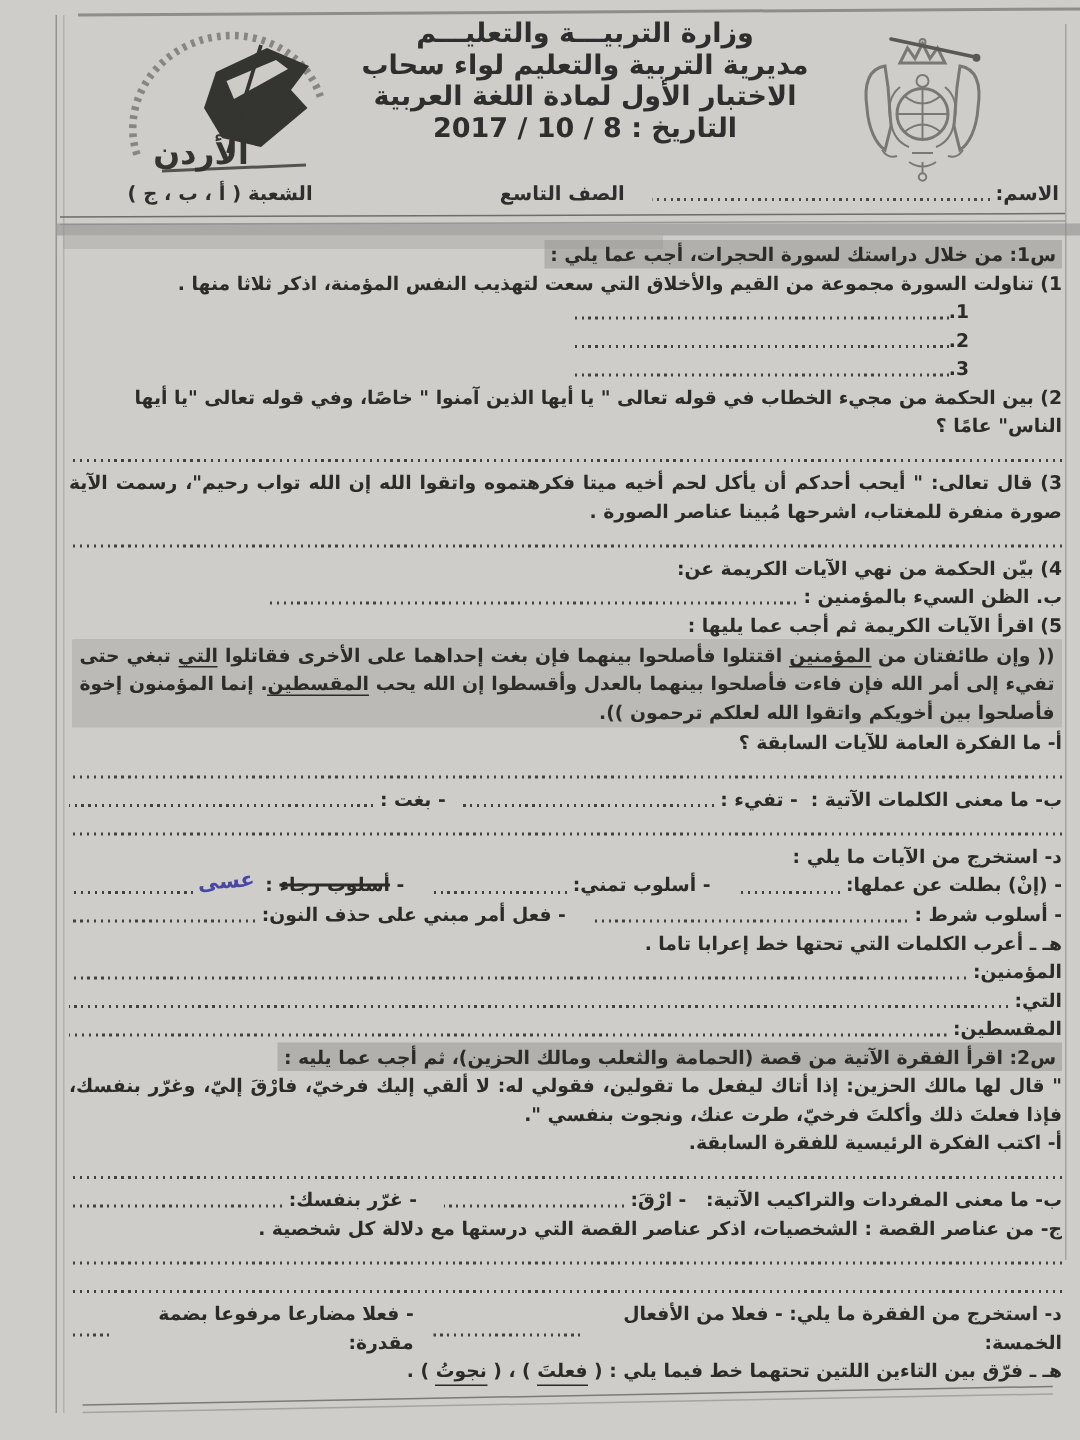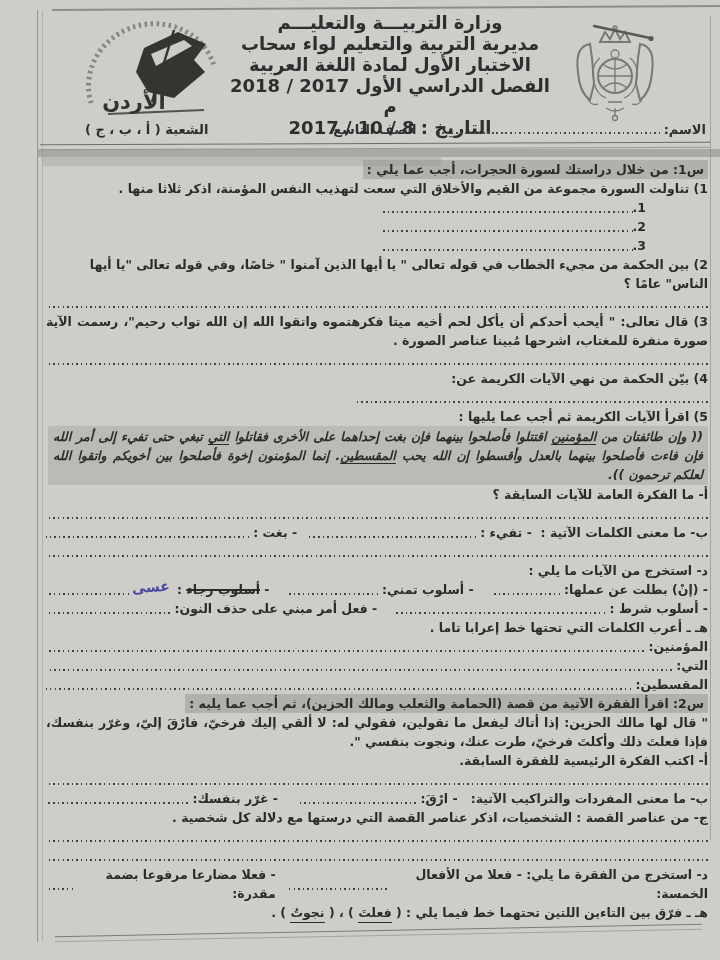--- a/index.html
+++ b/index.html
@@ -99,7 +99,6 @@
     <div>وزارة التربيـــة والتعليـــم</div>
     <div>مديرية التربية والتعليم لواء سحاب</div>
     <div>الاختبار الأول  لمادة اللغة العربية</div>
-    <div>الفصل الدراسي الأول  2017 / 2018 م</div>
     <div class="title-date">التاريخ :  8 / 10 / 2017</div>
   </div>
 

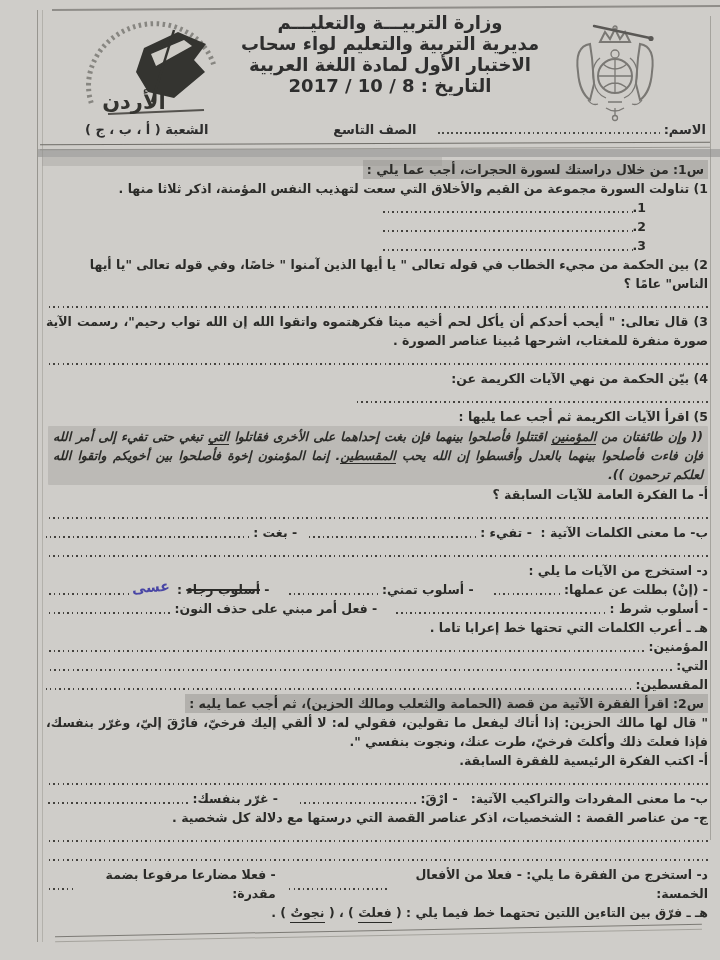--- a/index.html
+++ b/index.html
@@ -174,6 +174,7 @@
         <span class="t">4) بيّن الحكمة من نهي الآيات الكريمة عن:</span>
       </div>
       <div class="line">
+        <span class="t">ب. الظن السيء بالمؤمنين : </span>
         <span class="d" style="width: 352px;"></span>
       </div>
       <div class="line">

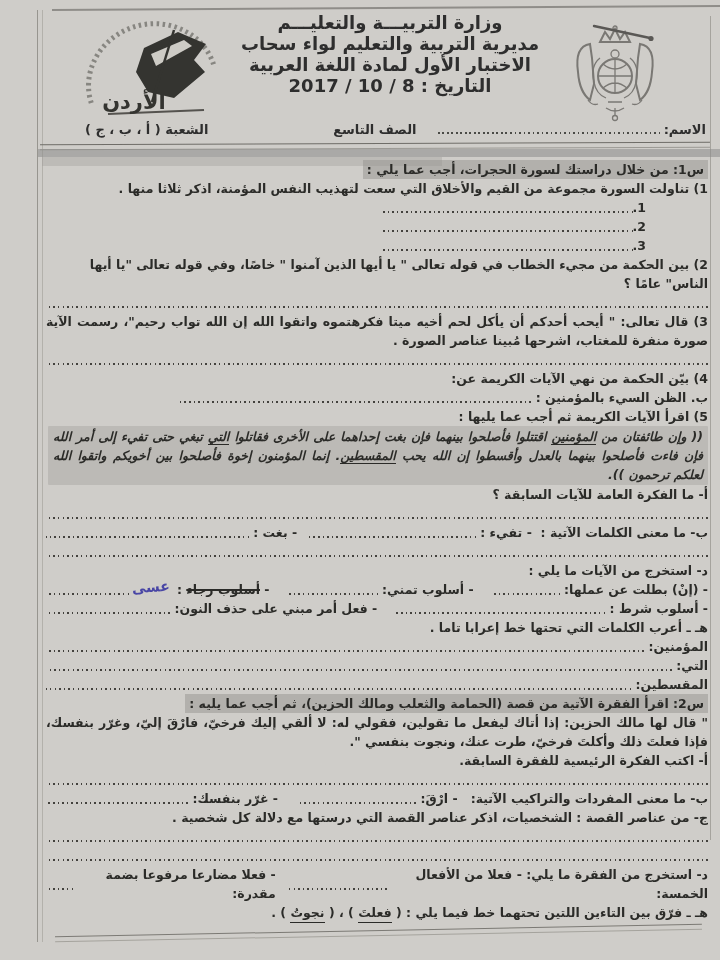--- a/index.html
+++ b/index.html
@@ -59,7 +59,7 @@
   .line.p{display:block;white-space:normal;text-align:justify;}
   .line.verse{
     background:rgba(158,156,152,.38);
-    padding:1px 5px;margin-left:2px;border-radius:1px;font-style:italic;
+    padding:1px 5px;margin-left:2px;border-radius:1px;
   }
   .line.hl .t{background:rgba(150,148,144,.5);padding:0 4px;}
   .t{white-space:pre-wrap;}

